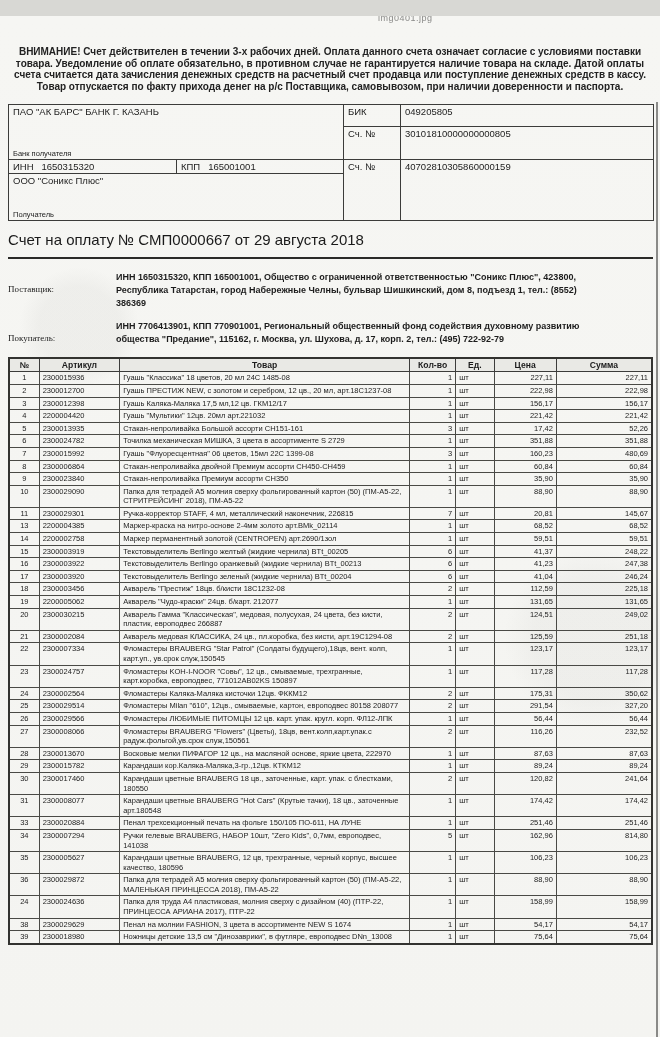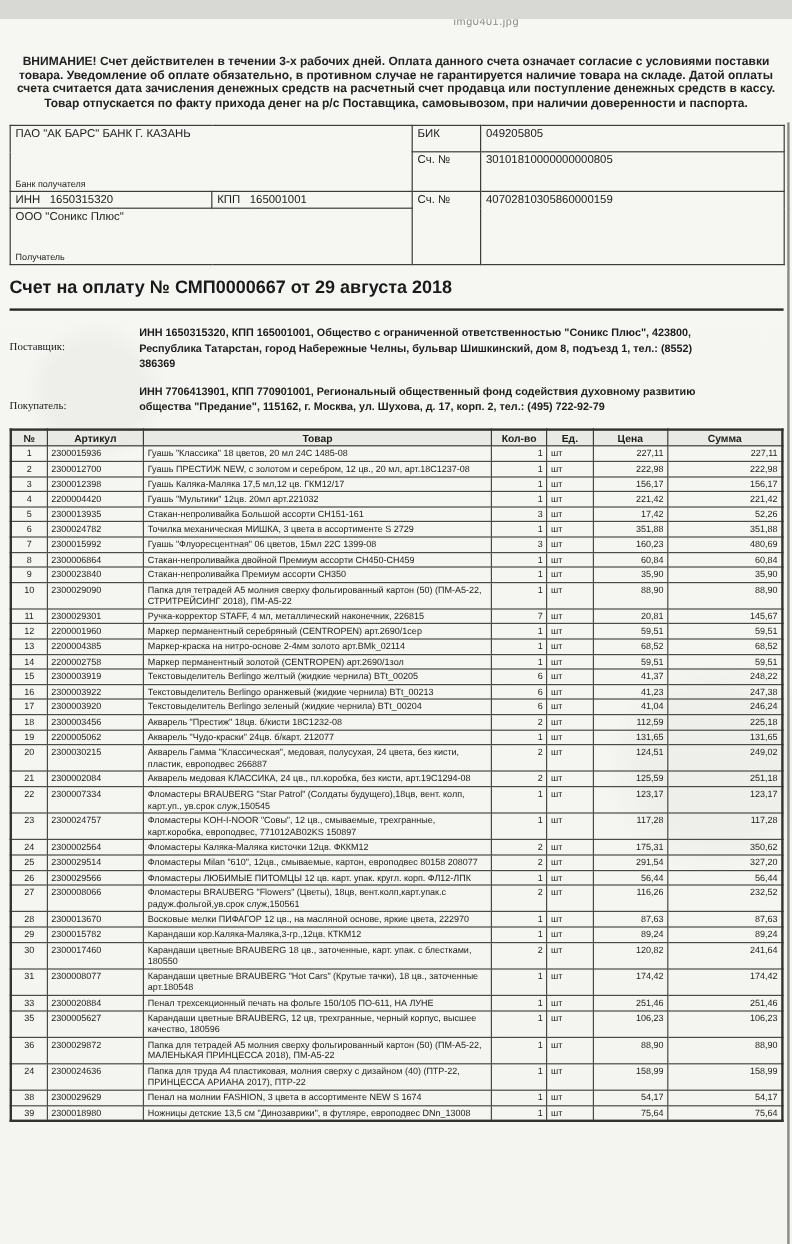--- a/index.html
+++ b/index.html
@@ -28,7 +28,7 @@
   .bank .small{font-size:7.5px;margin-top:2px;}
   .bank .name{font-size:9.5px;}
 
-  .doc-title{margin:10px 0 0 8px;font-size:15px;font-weight:700;color:#1a1a1a;}
+  .doc-title{margin:10px 0 0 8px;font-size:15px;font-weight:400;color:#1a1a1a;}
   .rule{margin:9px 0 0 8px;width:645px;height:2px;background:#2a2a28;}
 
   .party{display:flex;margin:12px 0 0 8px;width:620px;}

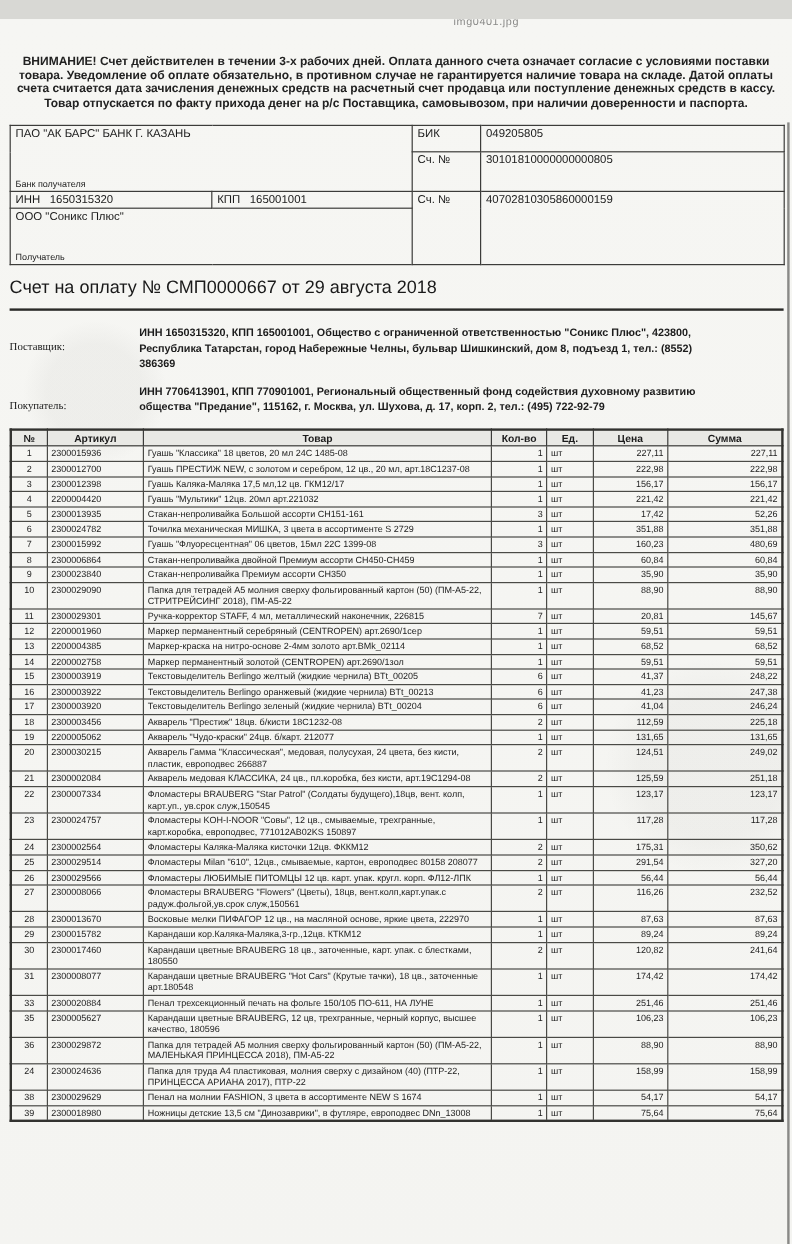--- a/index.html
+++ b/index.html
@@ -233,15 +233,6 @@
           <td class="a-r">145,67</td>
         </tr>
         <tr>
-          <td class="a-c">12</td>
-          <td class="a-l">2200001960</td>
-          <td class="a-l">Маркер перманентный серебряный (CENTROPEN) арт.2690/1сер</td>
-          <td class="a-r">1</td>
-          <td class="a-l">шт</td>
-          <td class="a-r">59,51</td>
-          <td class="a-r">59,51</td>
-        </tr>
-        <tr>
           <td class="a-c">13</td>
           <td class="a-l">2200004385</td>
           <td class="a-l">Маркер-краска на нитро-основе 2-4мм золото арт.BMk_02114</td>

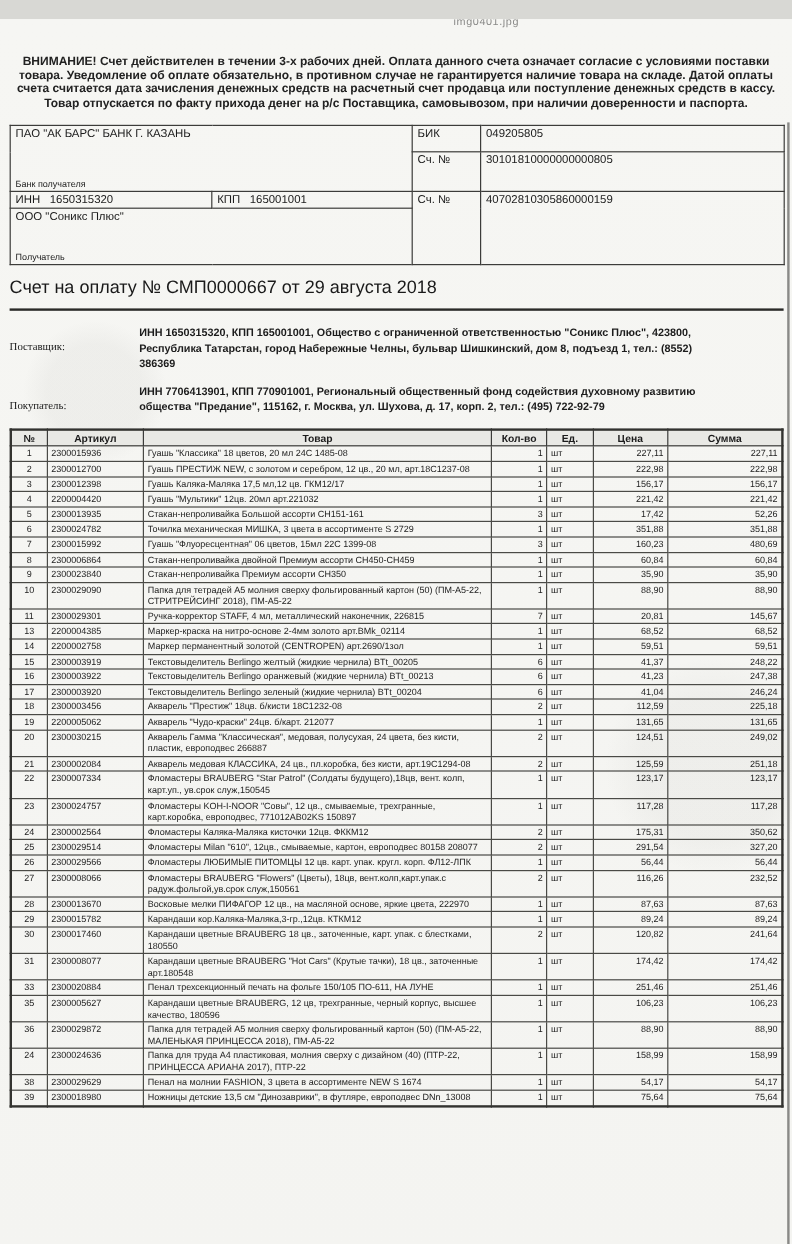--- a/index.html
+++ b/index.html
@@ -413,6 +413,15 @@
           <td class="a-r">251,46</td>
         </tr>
         <tr>
+          <td class="a-c">34</td>
+          <td class="a-l">2300007294</td>
+          <td class="a-l">Ручки гелевые BRAUBERG, НАБОР 10шт, "Zero Kids", 0,7мм, европодвес, 141038</td>
+          <td class="a-r">5</td>
+          <td class="a-l">шт</td>
+          <td class="a-r">162,96</td>
+          <td class="a-r">814,80</td>
+        </tr>
+        <tr>
           <td class="a-c">35</td>
           <td class="a-l">2300005627</td>
           <td class="a-l">Карандаши цветные BRAUBERG, 12 цв, трехгранные, черный корпус, высшее качество, 180596</td>

